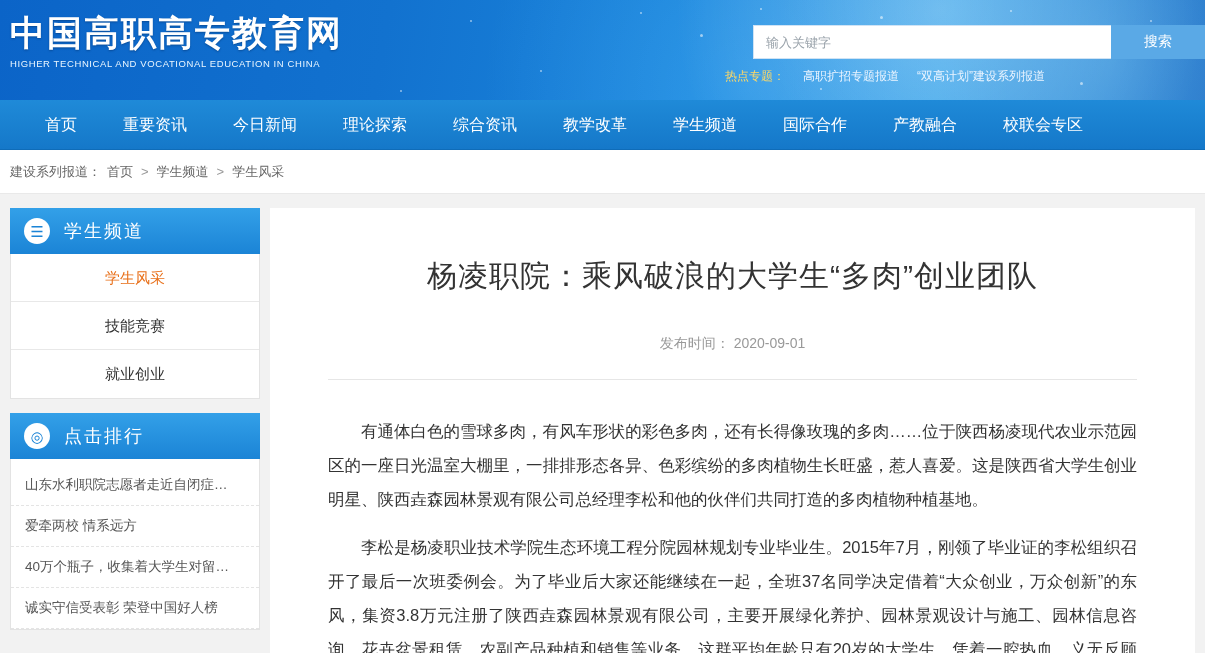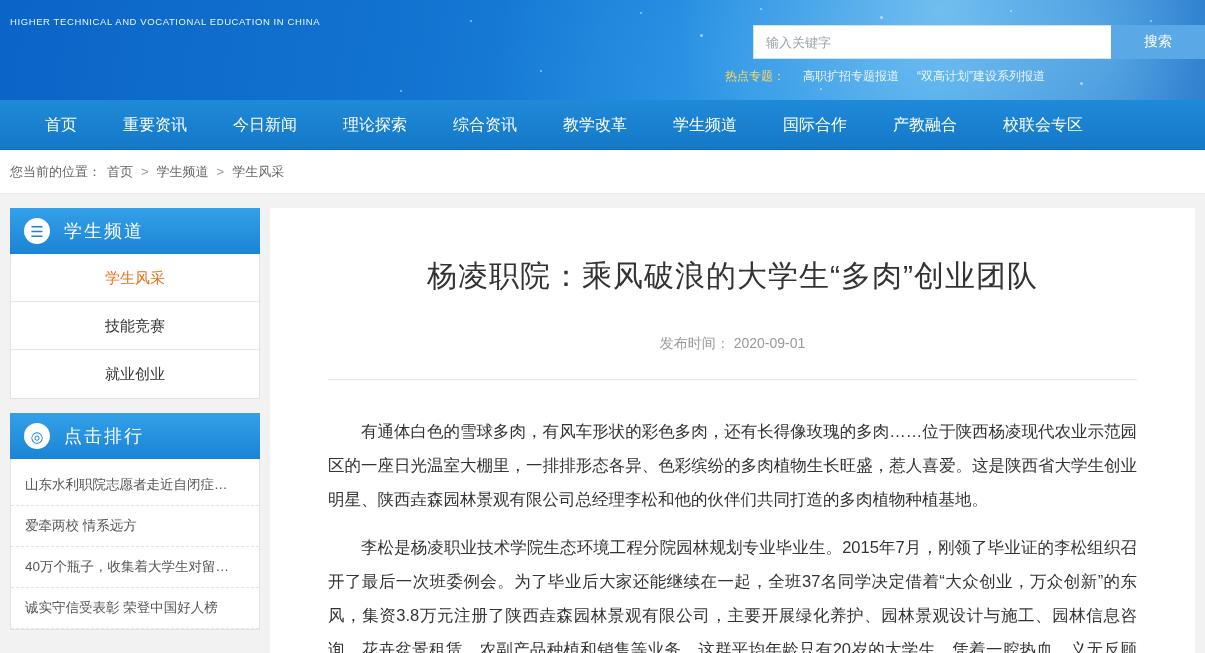--- a/index.html
+++ b/index.html
@@ -182,6 +182,7 @@
   </div>
 
   <div class="logo">
+    <div class="logo-cn">中国高职高专教育网</div>
     <div class="logo-en">HIGHER TECHNICAL AND VOCATIONAL EDUCATION IN CHINA</div>
   </div>
 

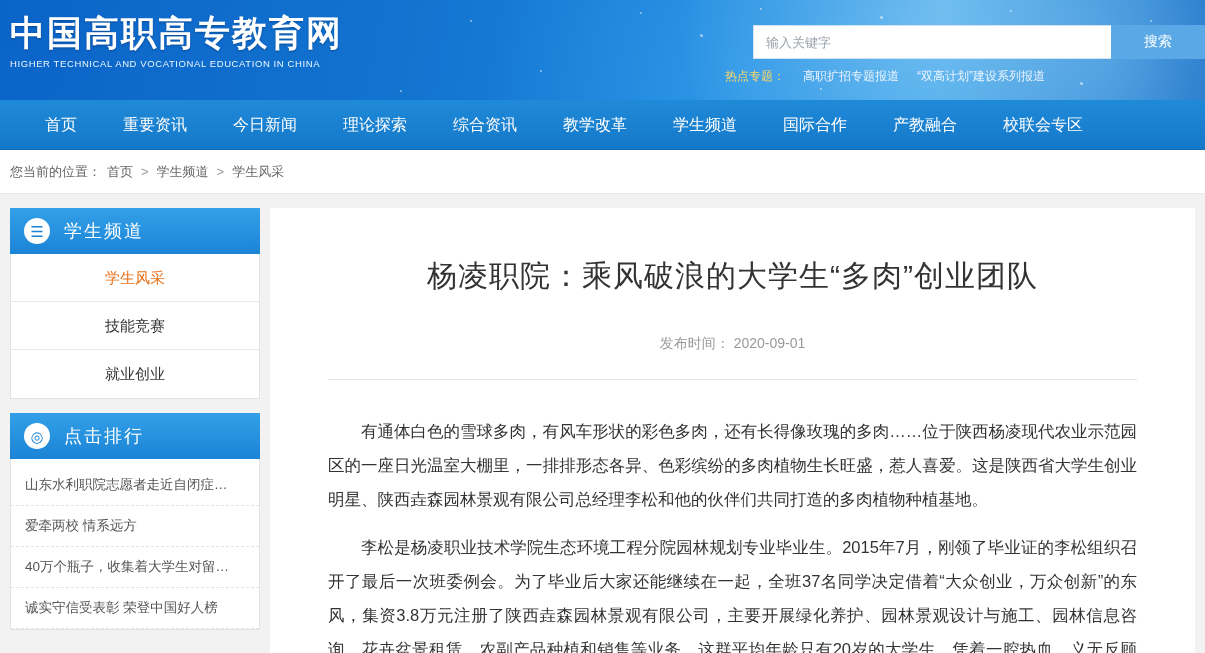--- a/index.html
+++ b/index.html
@@ -213,7 +213,7 @@
 </div>
 
 <div class="crumb">
-  <span class="label">您当前的位置：</span>
+  <span class="label">建设系列报道：</span>
   <a href="#">首页</a>
   <span class="sep">&gt;</span>
   <a href="#">学生频道</a>

